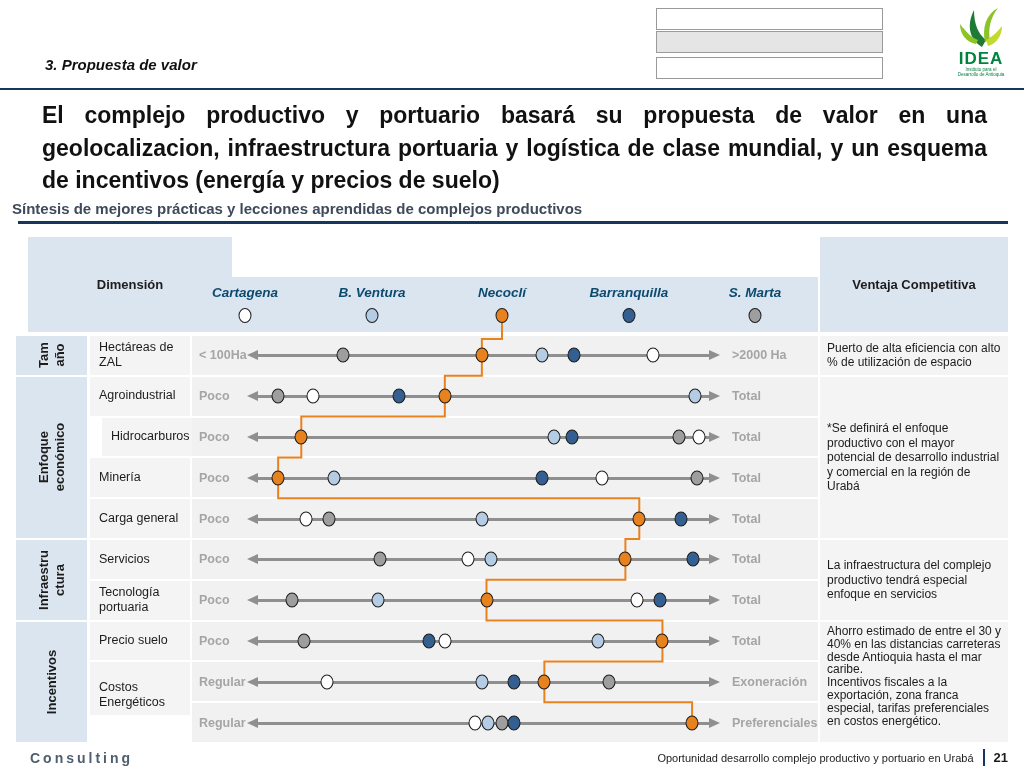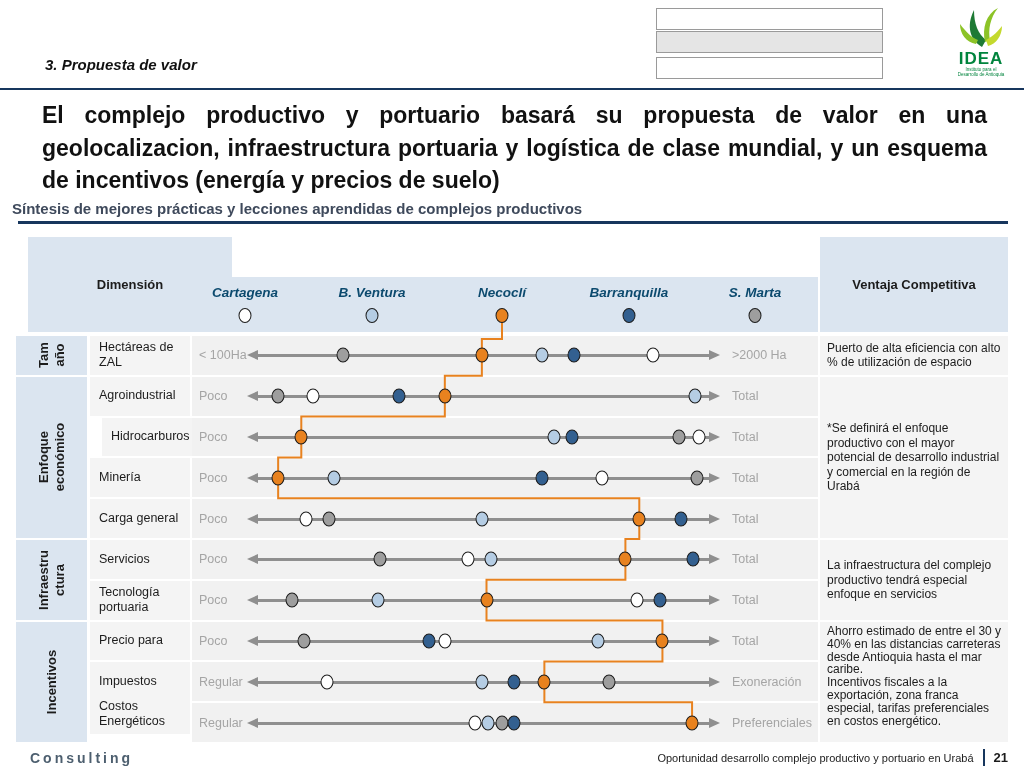--- a/index.html
+++ b/index.html
@@ -42,7 +42,7 @@
        border-bottom:5px solid transparent;margin-top:-5px;}
   .arr.l{left:55px;border-right:11px solid #8f8f8f;}
   .arr.r{left:517px;border-left:11px solid #8f8f8f;}
-  .s-label{position:absolute;color:#a5a5a5;font-weight:normal;font-size:12.5px;top:50%;transform:translateY(-50%);}
+  .s-label{position:absolute;color:#a5a5a5;font-weight:bold;font-size:12.5px;top:50%;transform:translateY(-50%);}
   .s-label.l{left:7px;}
   .s-label.r{left:540px;}
   .dot{position:absolute;width:13px;height:15px;border-radius:50%;border:1.6px solid #1c1c1c;

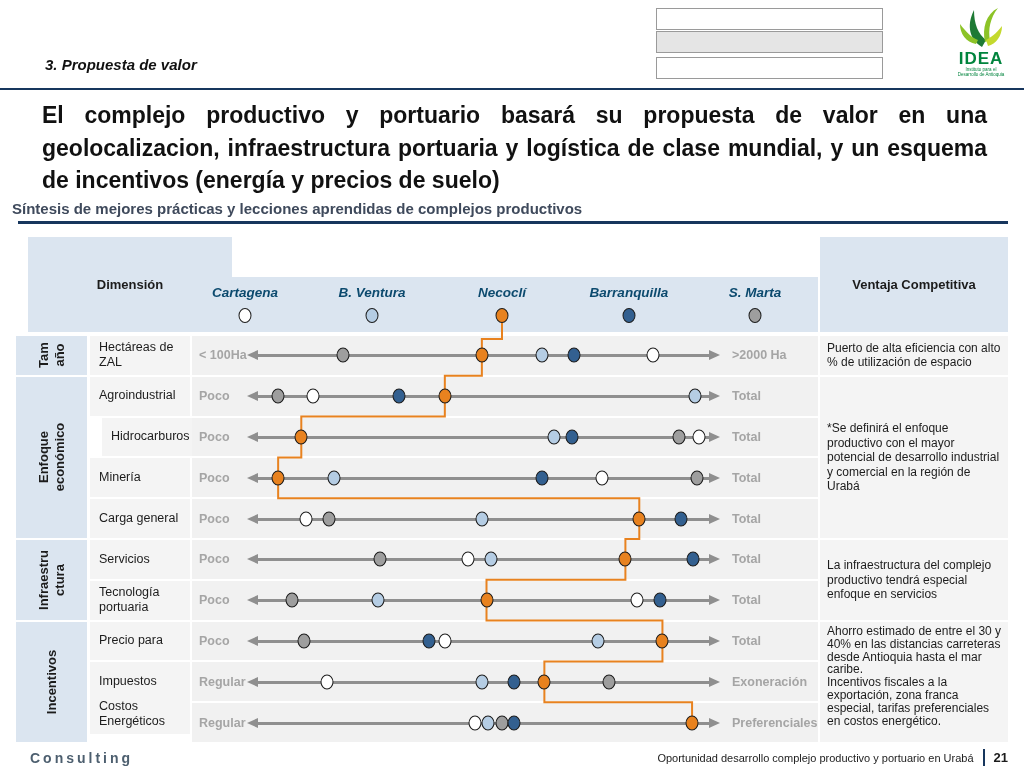--- a/index.html
+++ b/index.html
@@ -216,7 +216,7 @@
       </div>
       <div class="cell vent-cell tight" style="left:804px;top:384.59999999999997px;width:188px;height:120.39999999999999px">Ahorro estimado de entre el 30 y 40% en las distancias carreteras desde Antioquia hasta el mar caribe.
 Incentivos fiscales a la exportación, zona franca especial, tarifas preferenciales en costos energético.</div>
-      <div class="cell dim-cell" style="left:74px;top:384.59999999999997px;width:100px;height:38.8px">Precio para</div>
+      <div class="cell dim-cell" style="left:74px;top:384.59999999999997px;width:100px;height:38.8px">Precio suelo</div>
       <div class="cell chart-cell" style="left:176px;top:384.59999999999997px;width:626px;height:38.8px">
         <div class="scale-line"></div>
         <div class="arr l"></div>

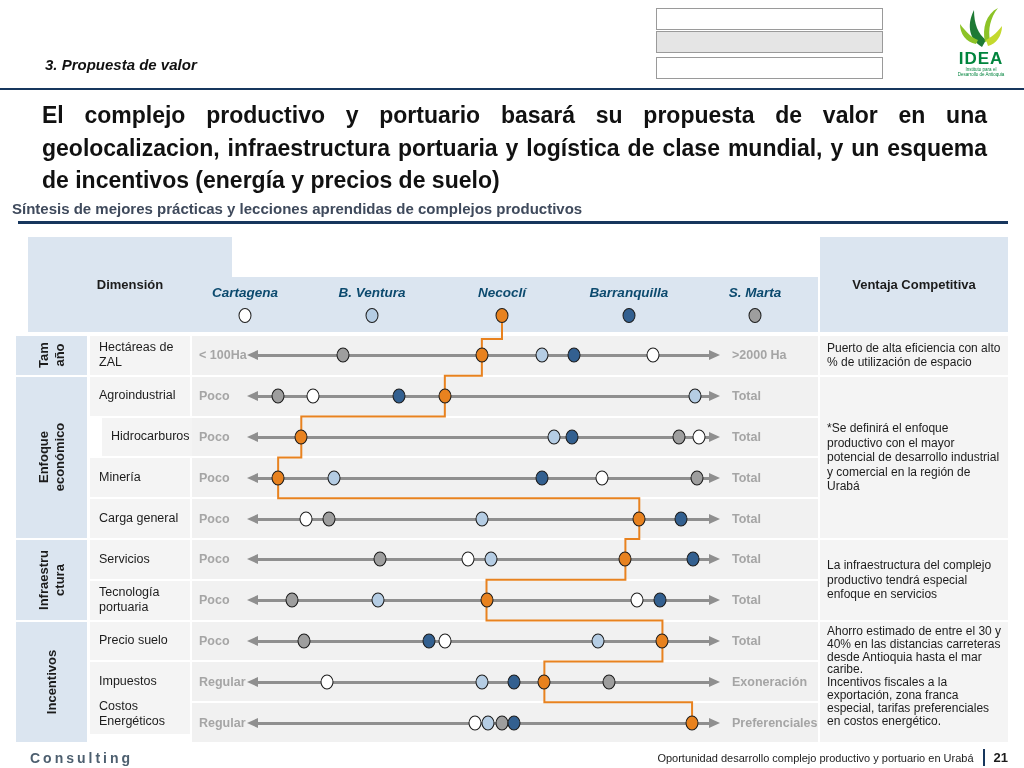--- a/index.html
+++ b/index.html
@@ -242,7 +242,7 @@
         <div class="dot" style="left:322.28000000000003px;background:#336090"></div>
         <div class="dot" style="left:352.375px;background:#e8821f"></div>
       </div>
-      <div class="cell dim-cell" style="left:74px;top:458px;width:100px;height:38.8px">Costos Energéticos</div>
+      <div class="cell dim-cell" style="left:74px;top:439px;width:100px;height:38.8px">Costos Energéticos</div>
       <div class="cell chart-cell" style="left:176px;top:466.2px;width:626px;height:38.8px">
         <div class="scale-line"></div>
         <div class="arr l"></div>

